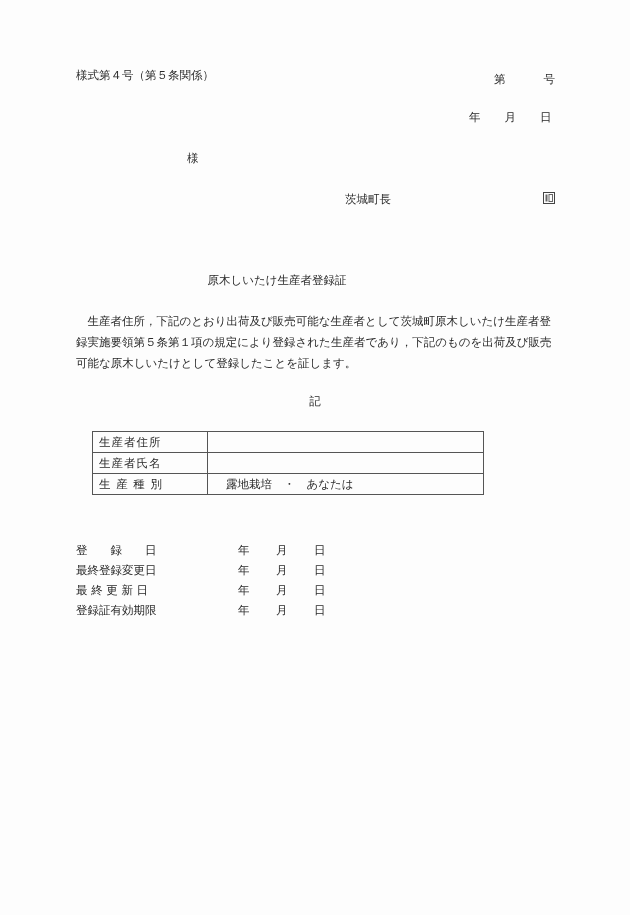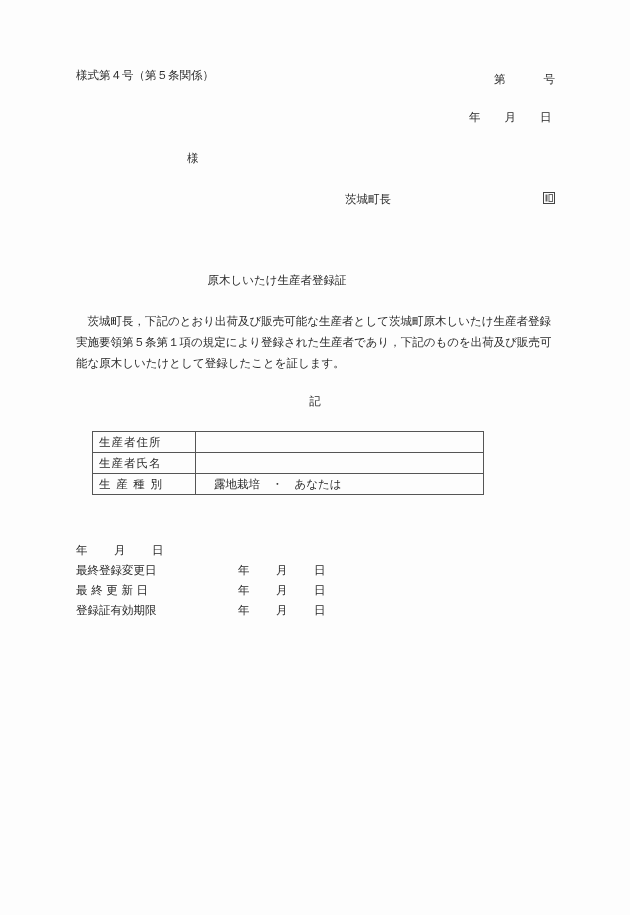--- a/index.html
+++ b/index.html
@@ -58,7 +58,7 @@
 
 <div class="abs title">原木しいたけ生産者登録証</div>
 
-<div class="abs body-text">茨城町長，下記のとおり出荷及び販売可能な生産者として茨城町原木しいたけ生産者登録実施要領第５条第１項の規定により登録された生産者であり，下記のものを出荷及び販売可能な原木しいたけとして登録したことを証します。</div>
+<div class="abs body-text">生産者住所，下記のとおり出荷及び販売可能な生産者として茨城町原木しいたけ生産者登録実施要領第５条第１項の規定により登録された生産者であり，下記のものを出荷及び販売可能な原木しいたけとして登録したことを証します。</div>
 
 <div class="abs ki">記</div>
 

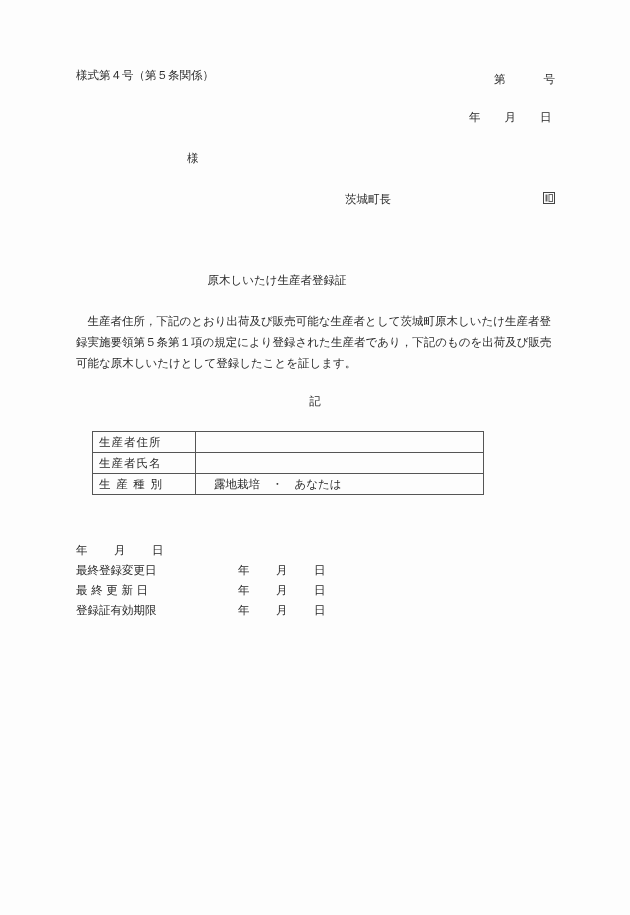--- a/index.html
+++ b/index.html
@@ -23,7 +23,7 @@
     position: absolute; left: 92px; top: 431px; width: 392px;
     border-collapse: collapse; border: 1px solid #444;
   }
-  table.reg td { border: 1px solid #555; height: 20px; padding: 0 0 0 6px; font-size: 11.5px; }
+  table.reg td { border: 1px solid #555; height: 20px; padding: 0 12px 0 6px; font-size: 11.5px; }
   table.reg td.label { width: 96px; letter-spacing: 1px; }
   table.reg td.val { padding-left: 18px; }
   .dates { left: 76px; top: 540px; }

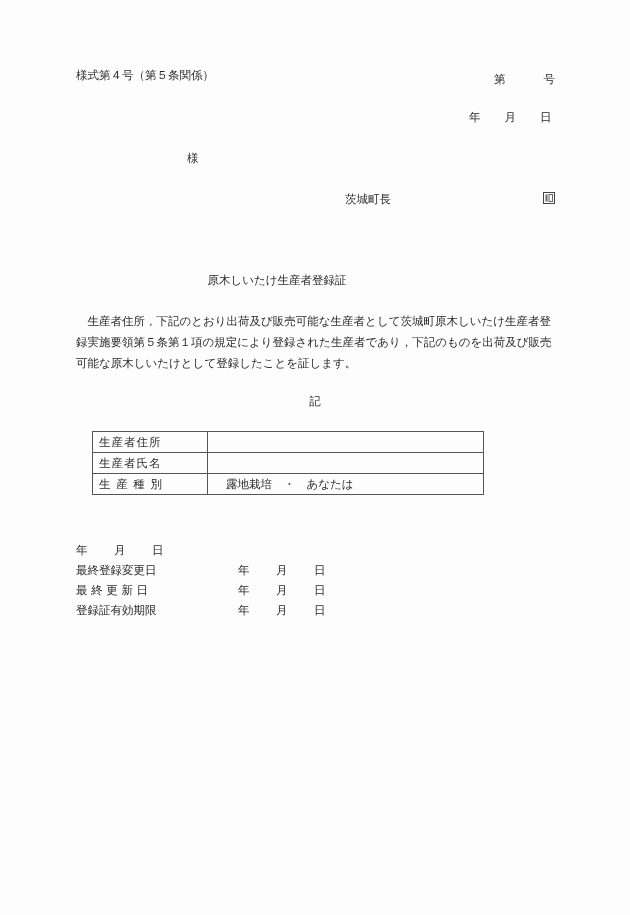--- a/index.html
+++ b/index.html
@@ -81,6 +81,7 @@
 
 <div class="abs dates">
   <div class="date-row">
+    <span class="dlabel">登　　録　　日</span>
     <span class="dy">年</span>
     <span class="dm">月</span>
     <span>日</span>

